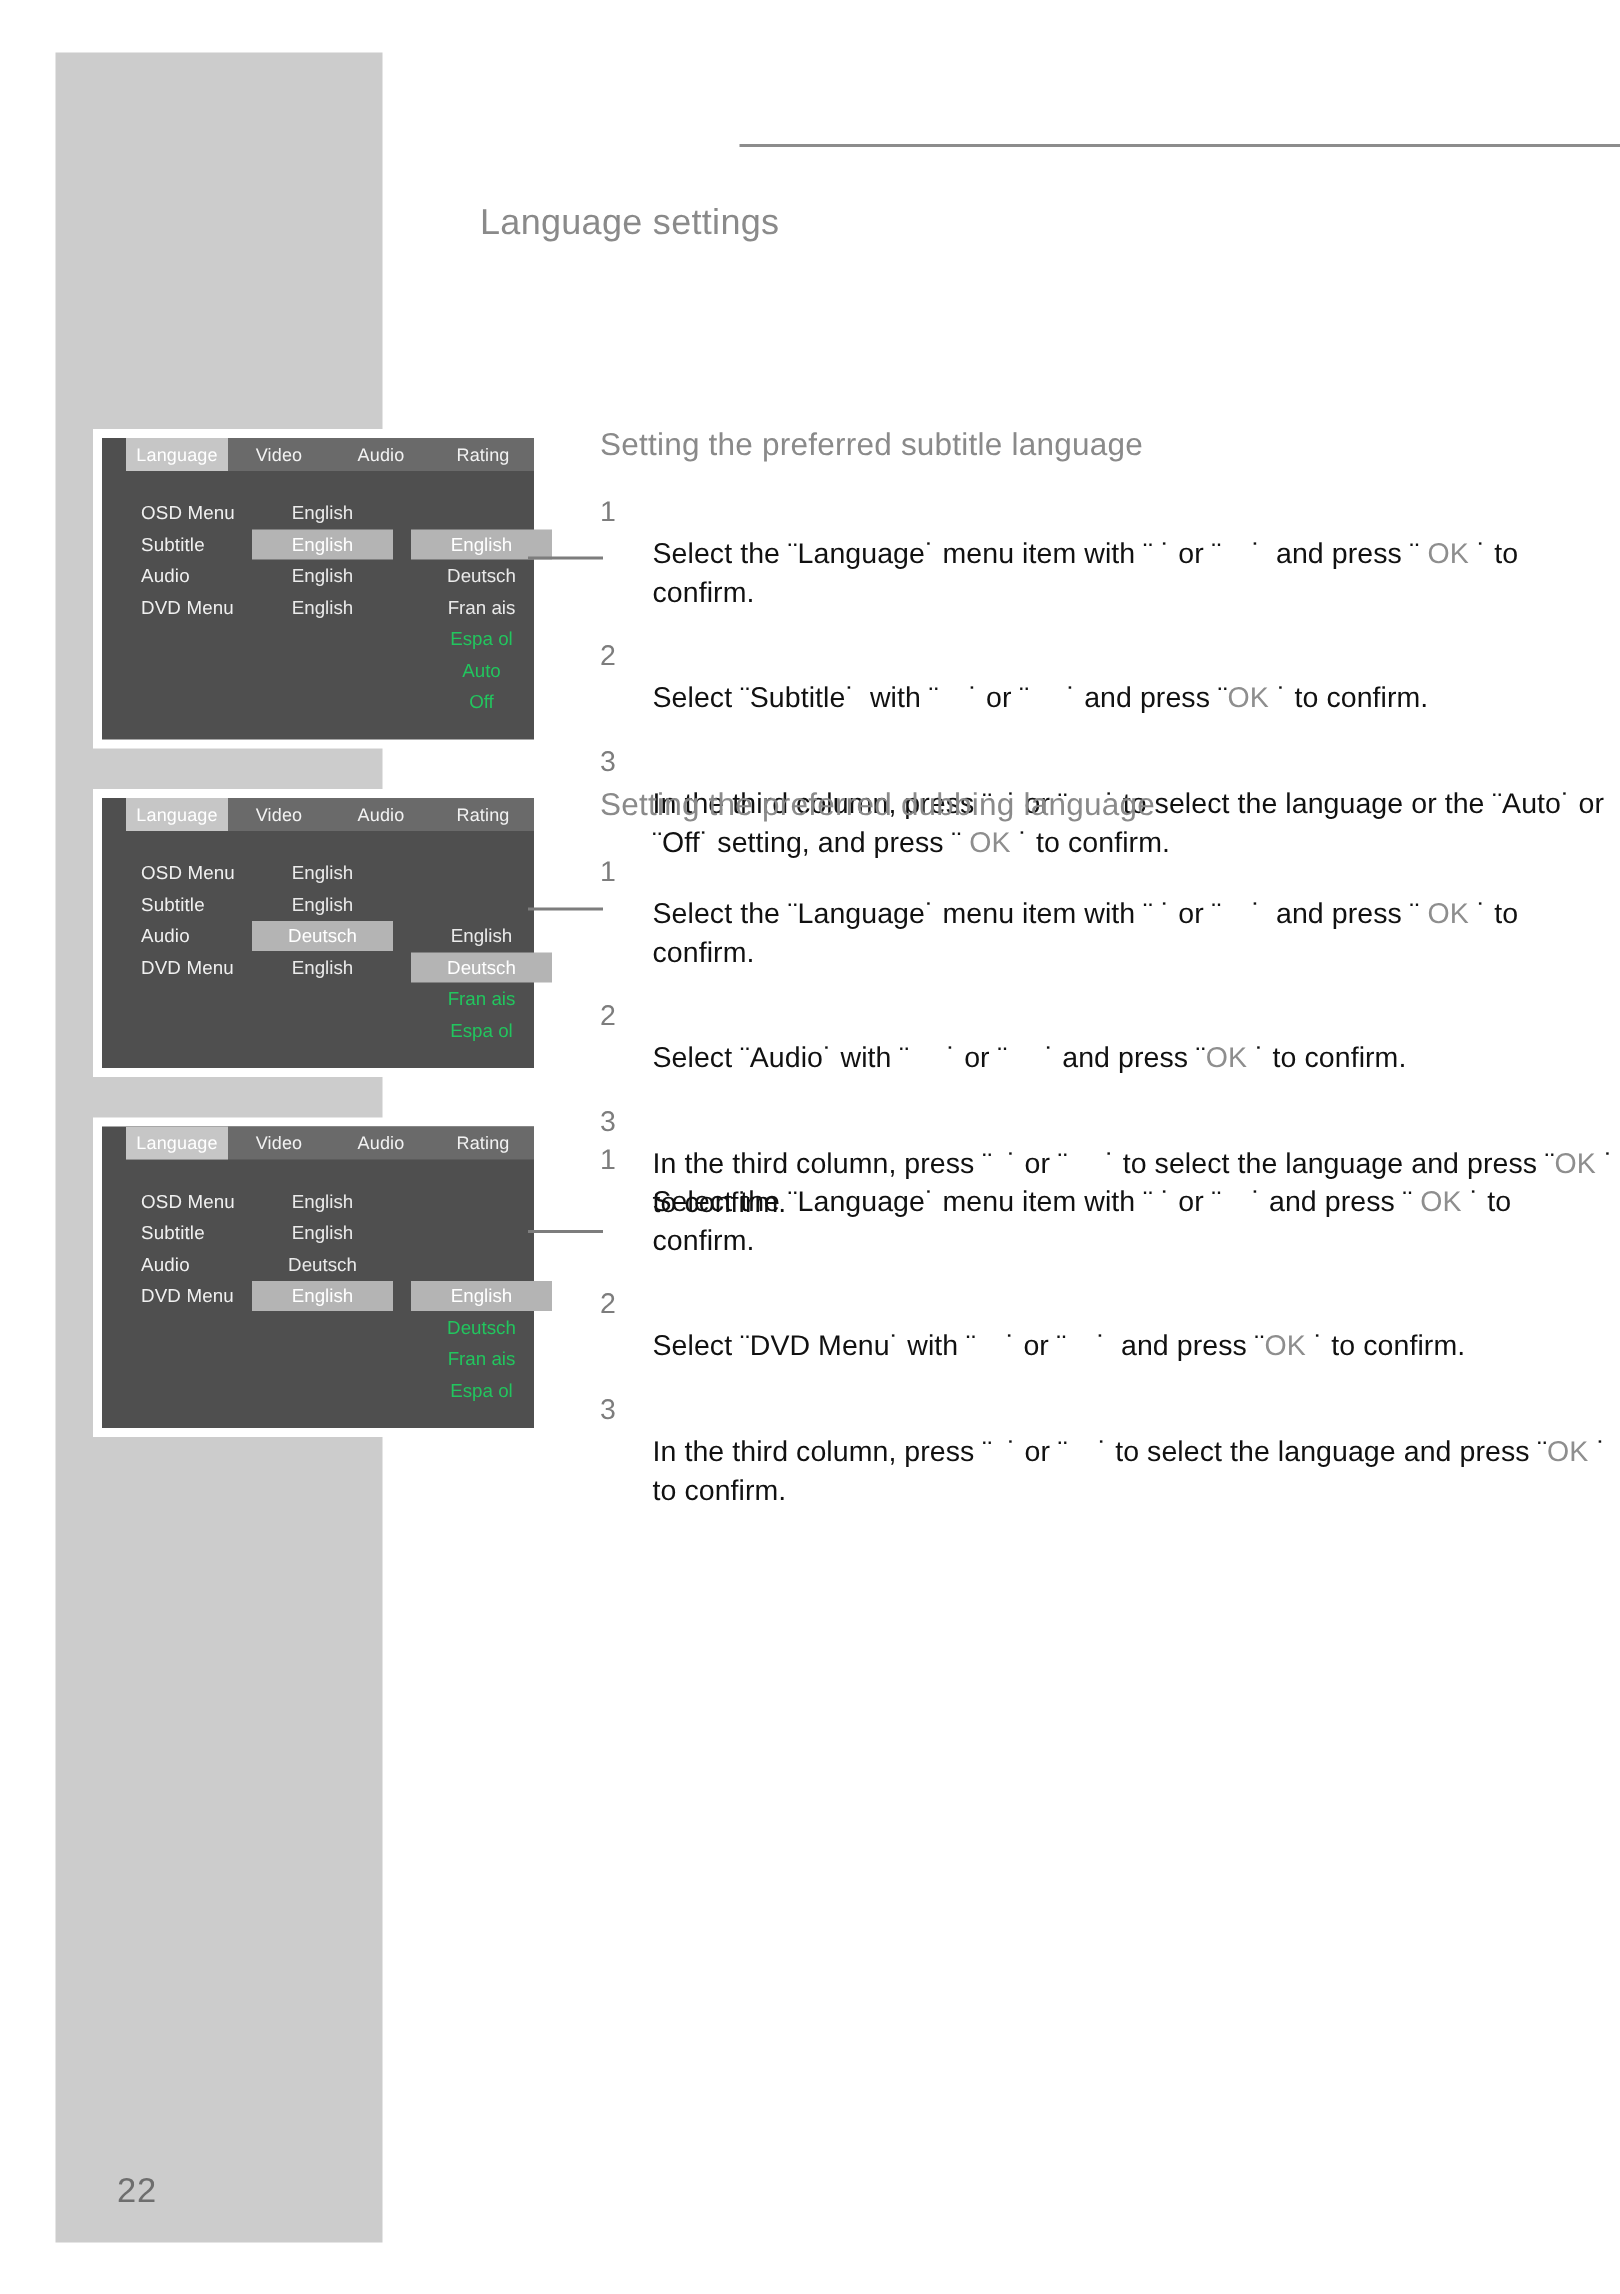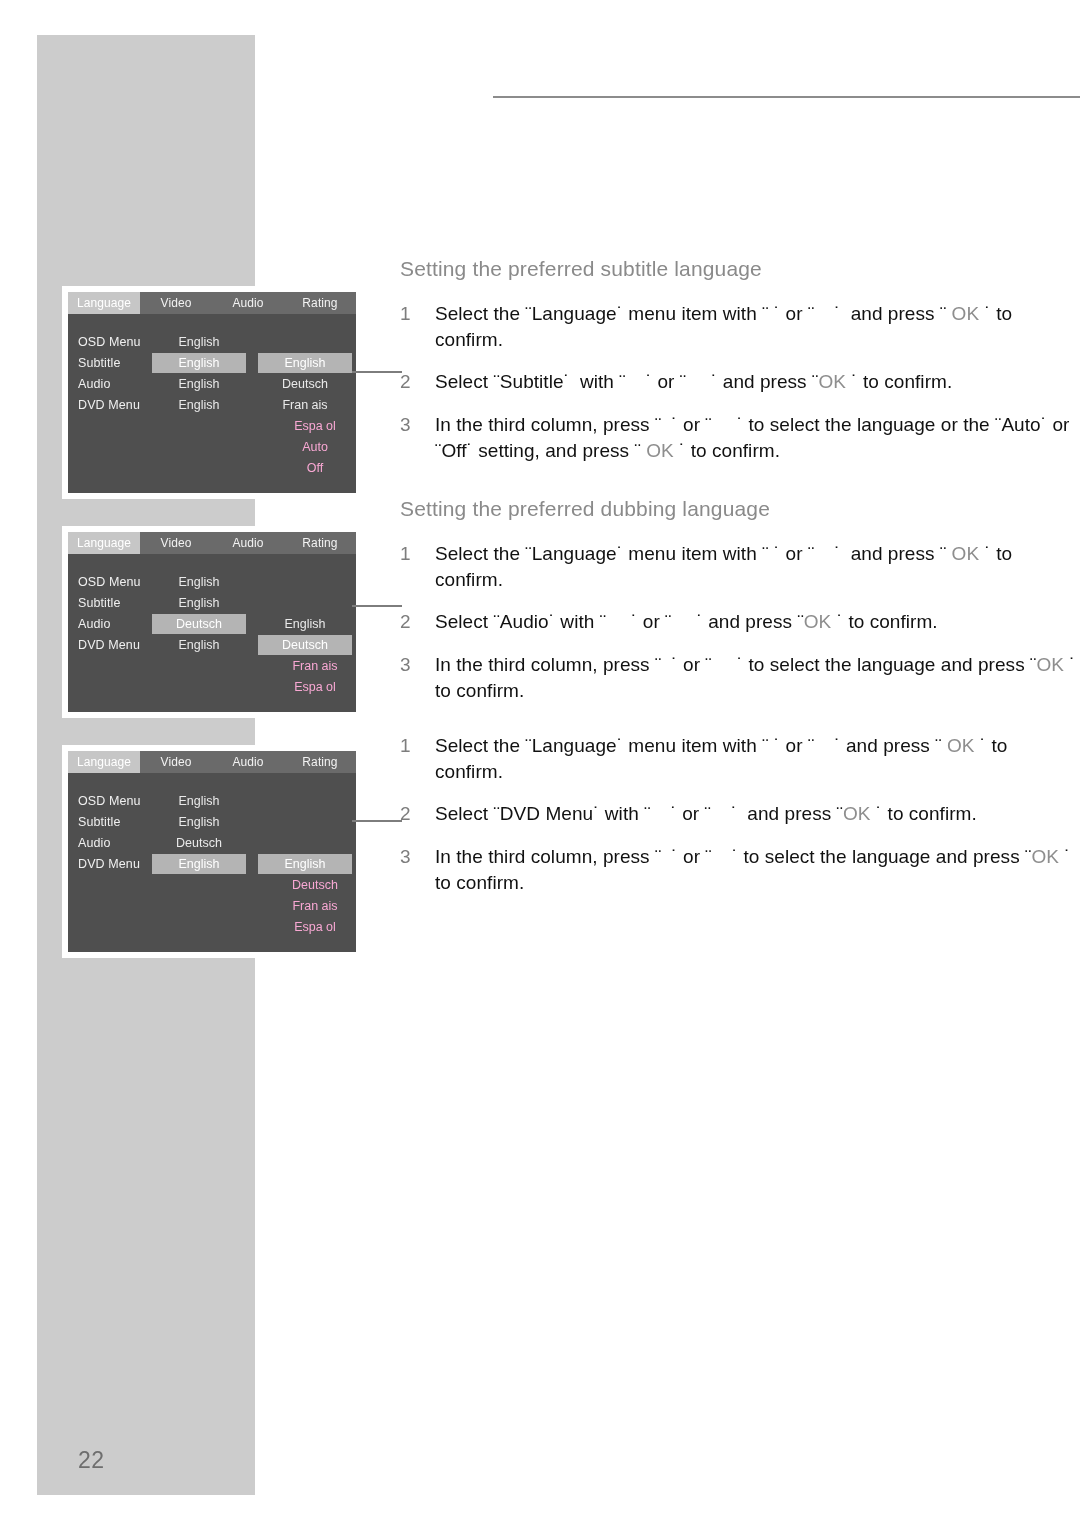--- a/index.html
+++ b/index.html
@@ -195,6 +195,7 @@
 </div>
 
 <div class="content">
+  <h2 class="section-title">Language settings</h2>
 
   <div id="blocks-host" style="position: relative;">
       <div style="position: absolute; top: 122px; left: 0px; width: 760px;">

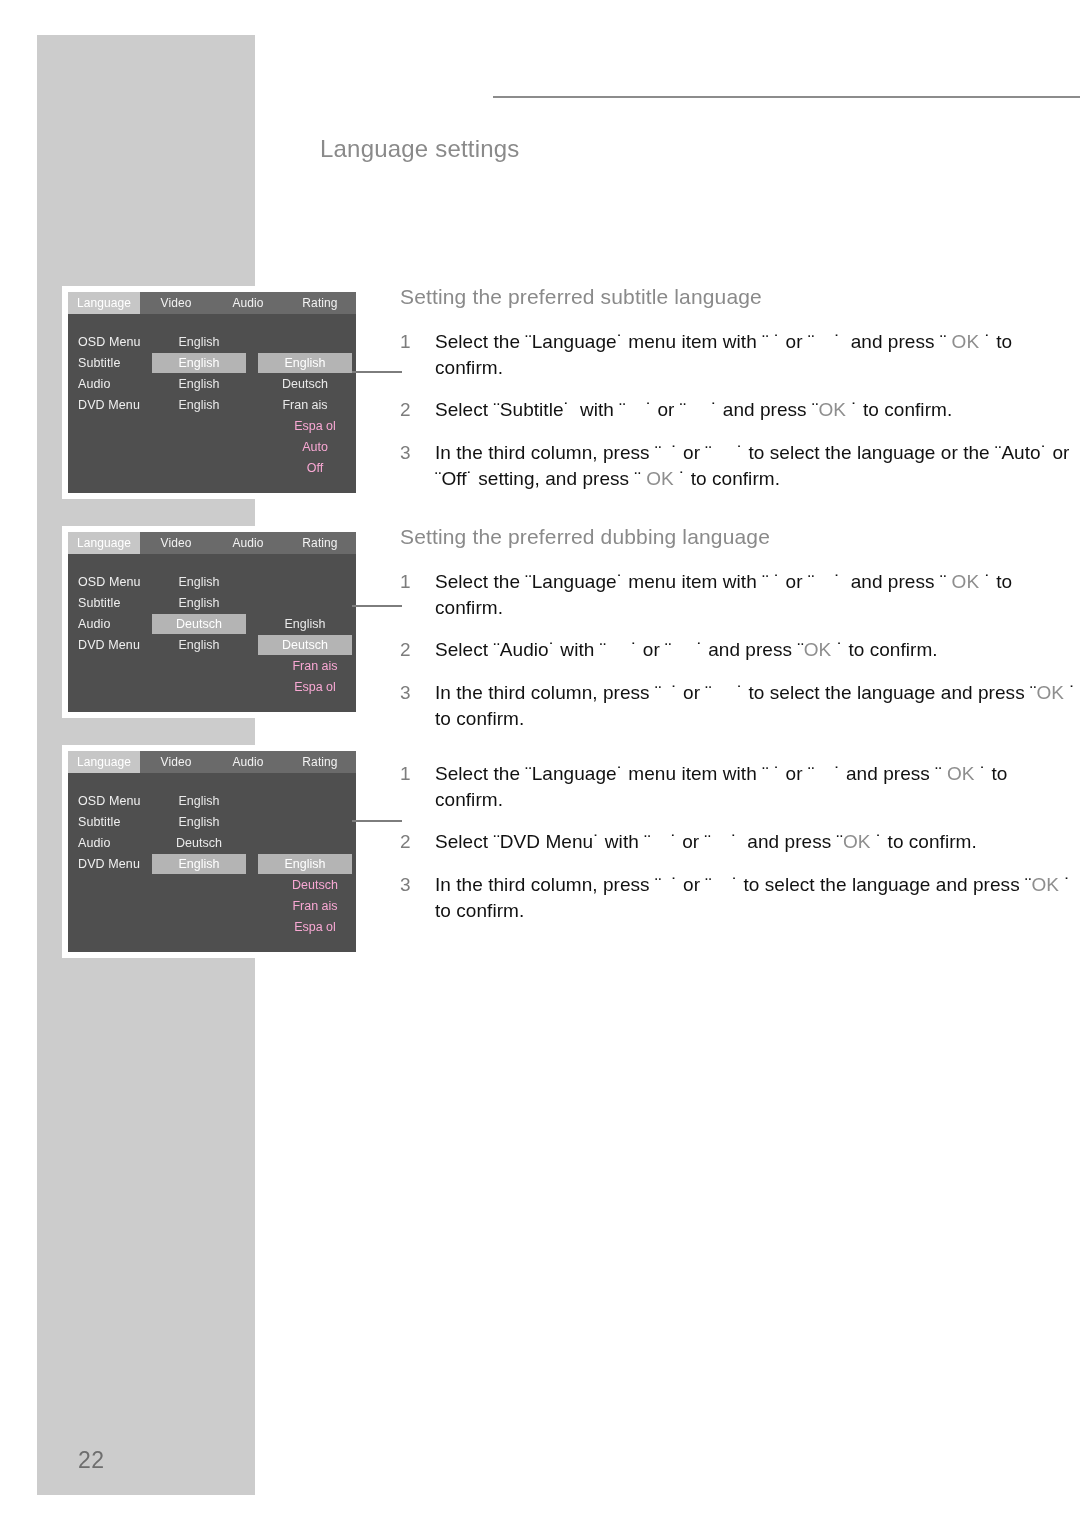--- a/index.html
+++ b/index.html
@@ -110,6 +110,7 @@
   .osd-inner {
     background: #4f4f4f;
     width: 288px;
+    padding-left: 16px;
   }
   .osd-tabs {
     display: flex;

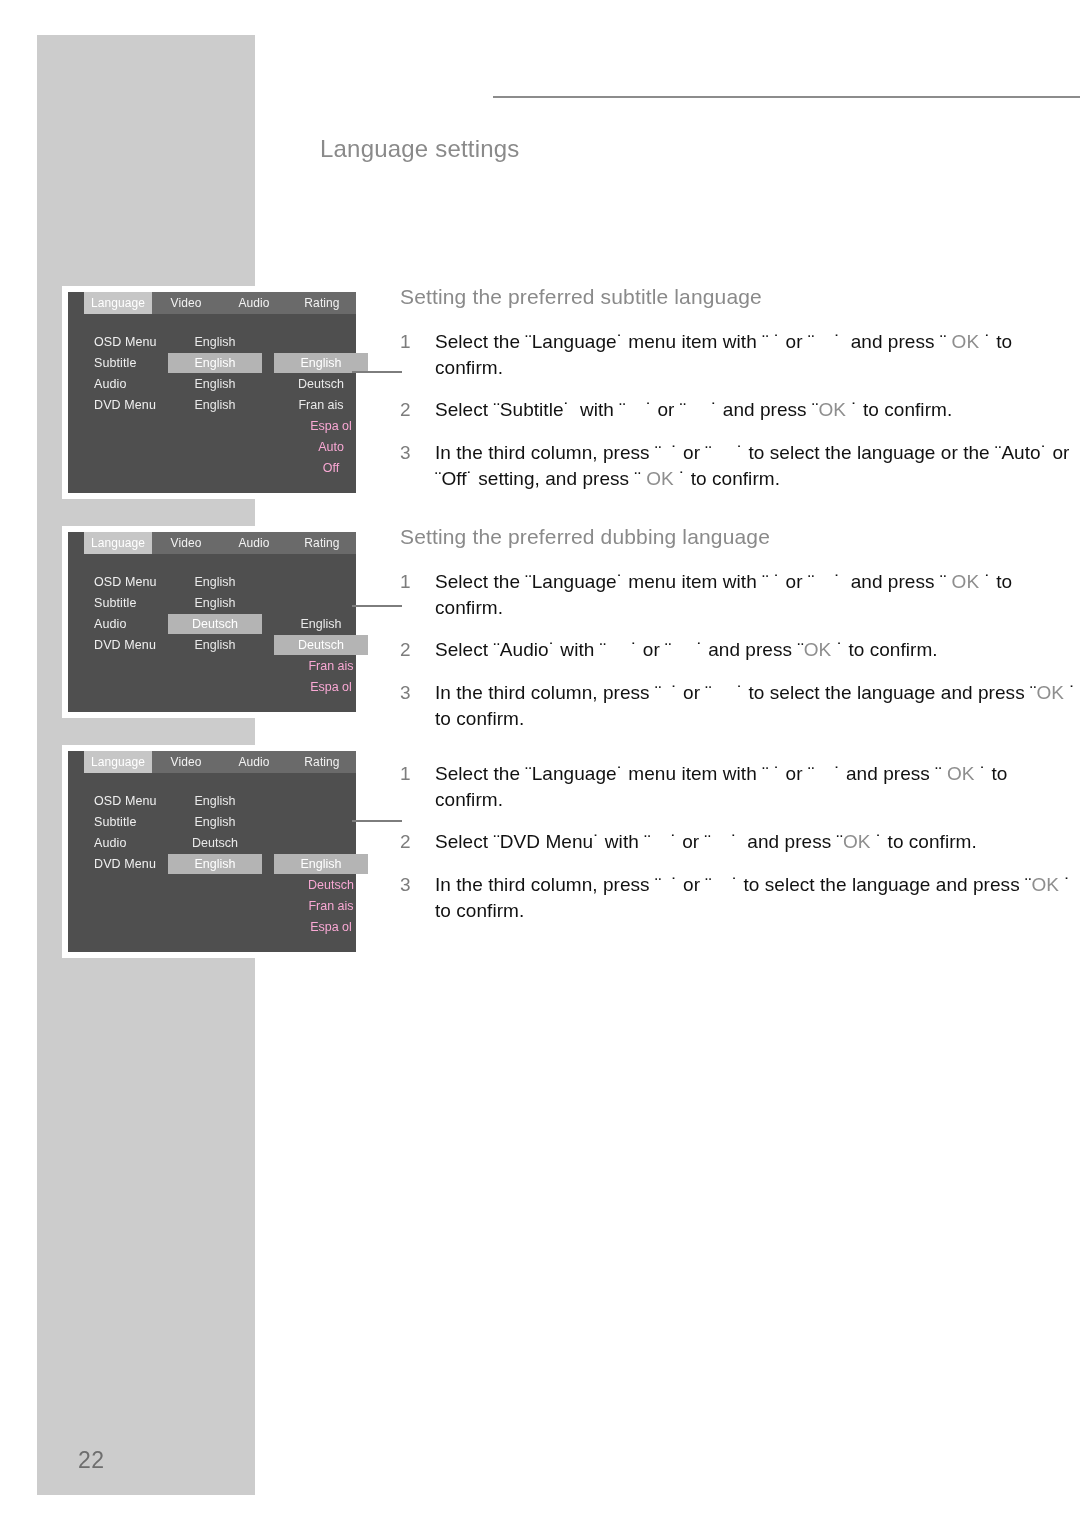--- a/index.html
+++ b/index.html
@@ -97,7 +97,7 @@
     color: #7d7d7d;
     font-size: 19px;
   }
-  .step .txt { flex: 1 1 auto; }
+  .step .txt { flex: 1 1 auto; margin-top: 28px; }
   .ok { color: #8e8e8e; }
   .gap { display: inline-block; }
 

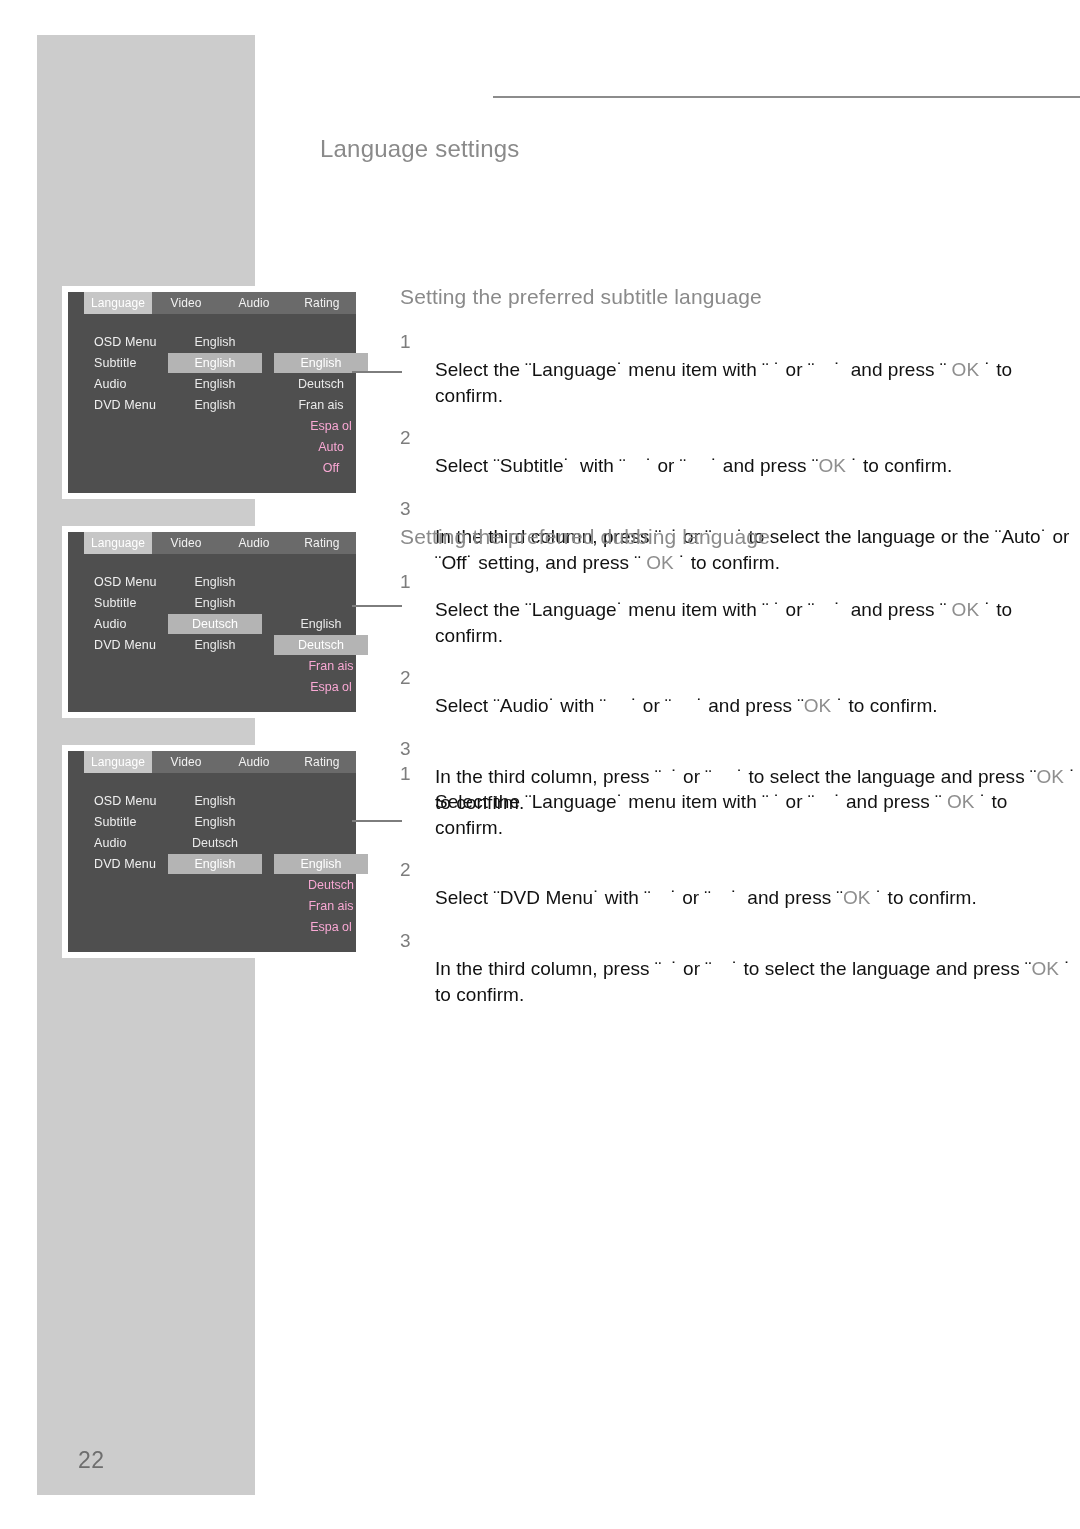--- a/index.html
+++ b/index.html
@@ -170,11 +170,11 @@
   }
   .osd-extra {
     position: absolute;
-    left: 200px;
+    left: 190px;
     width: 94px;
     text-align: center;
     font-size: 12.5px;
-    color: #f9a8d4;
+    color: #22c55e;
     height: 20px;
     line-height: 20px;
   }

